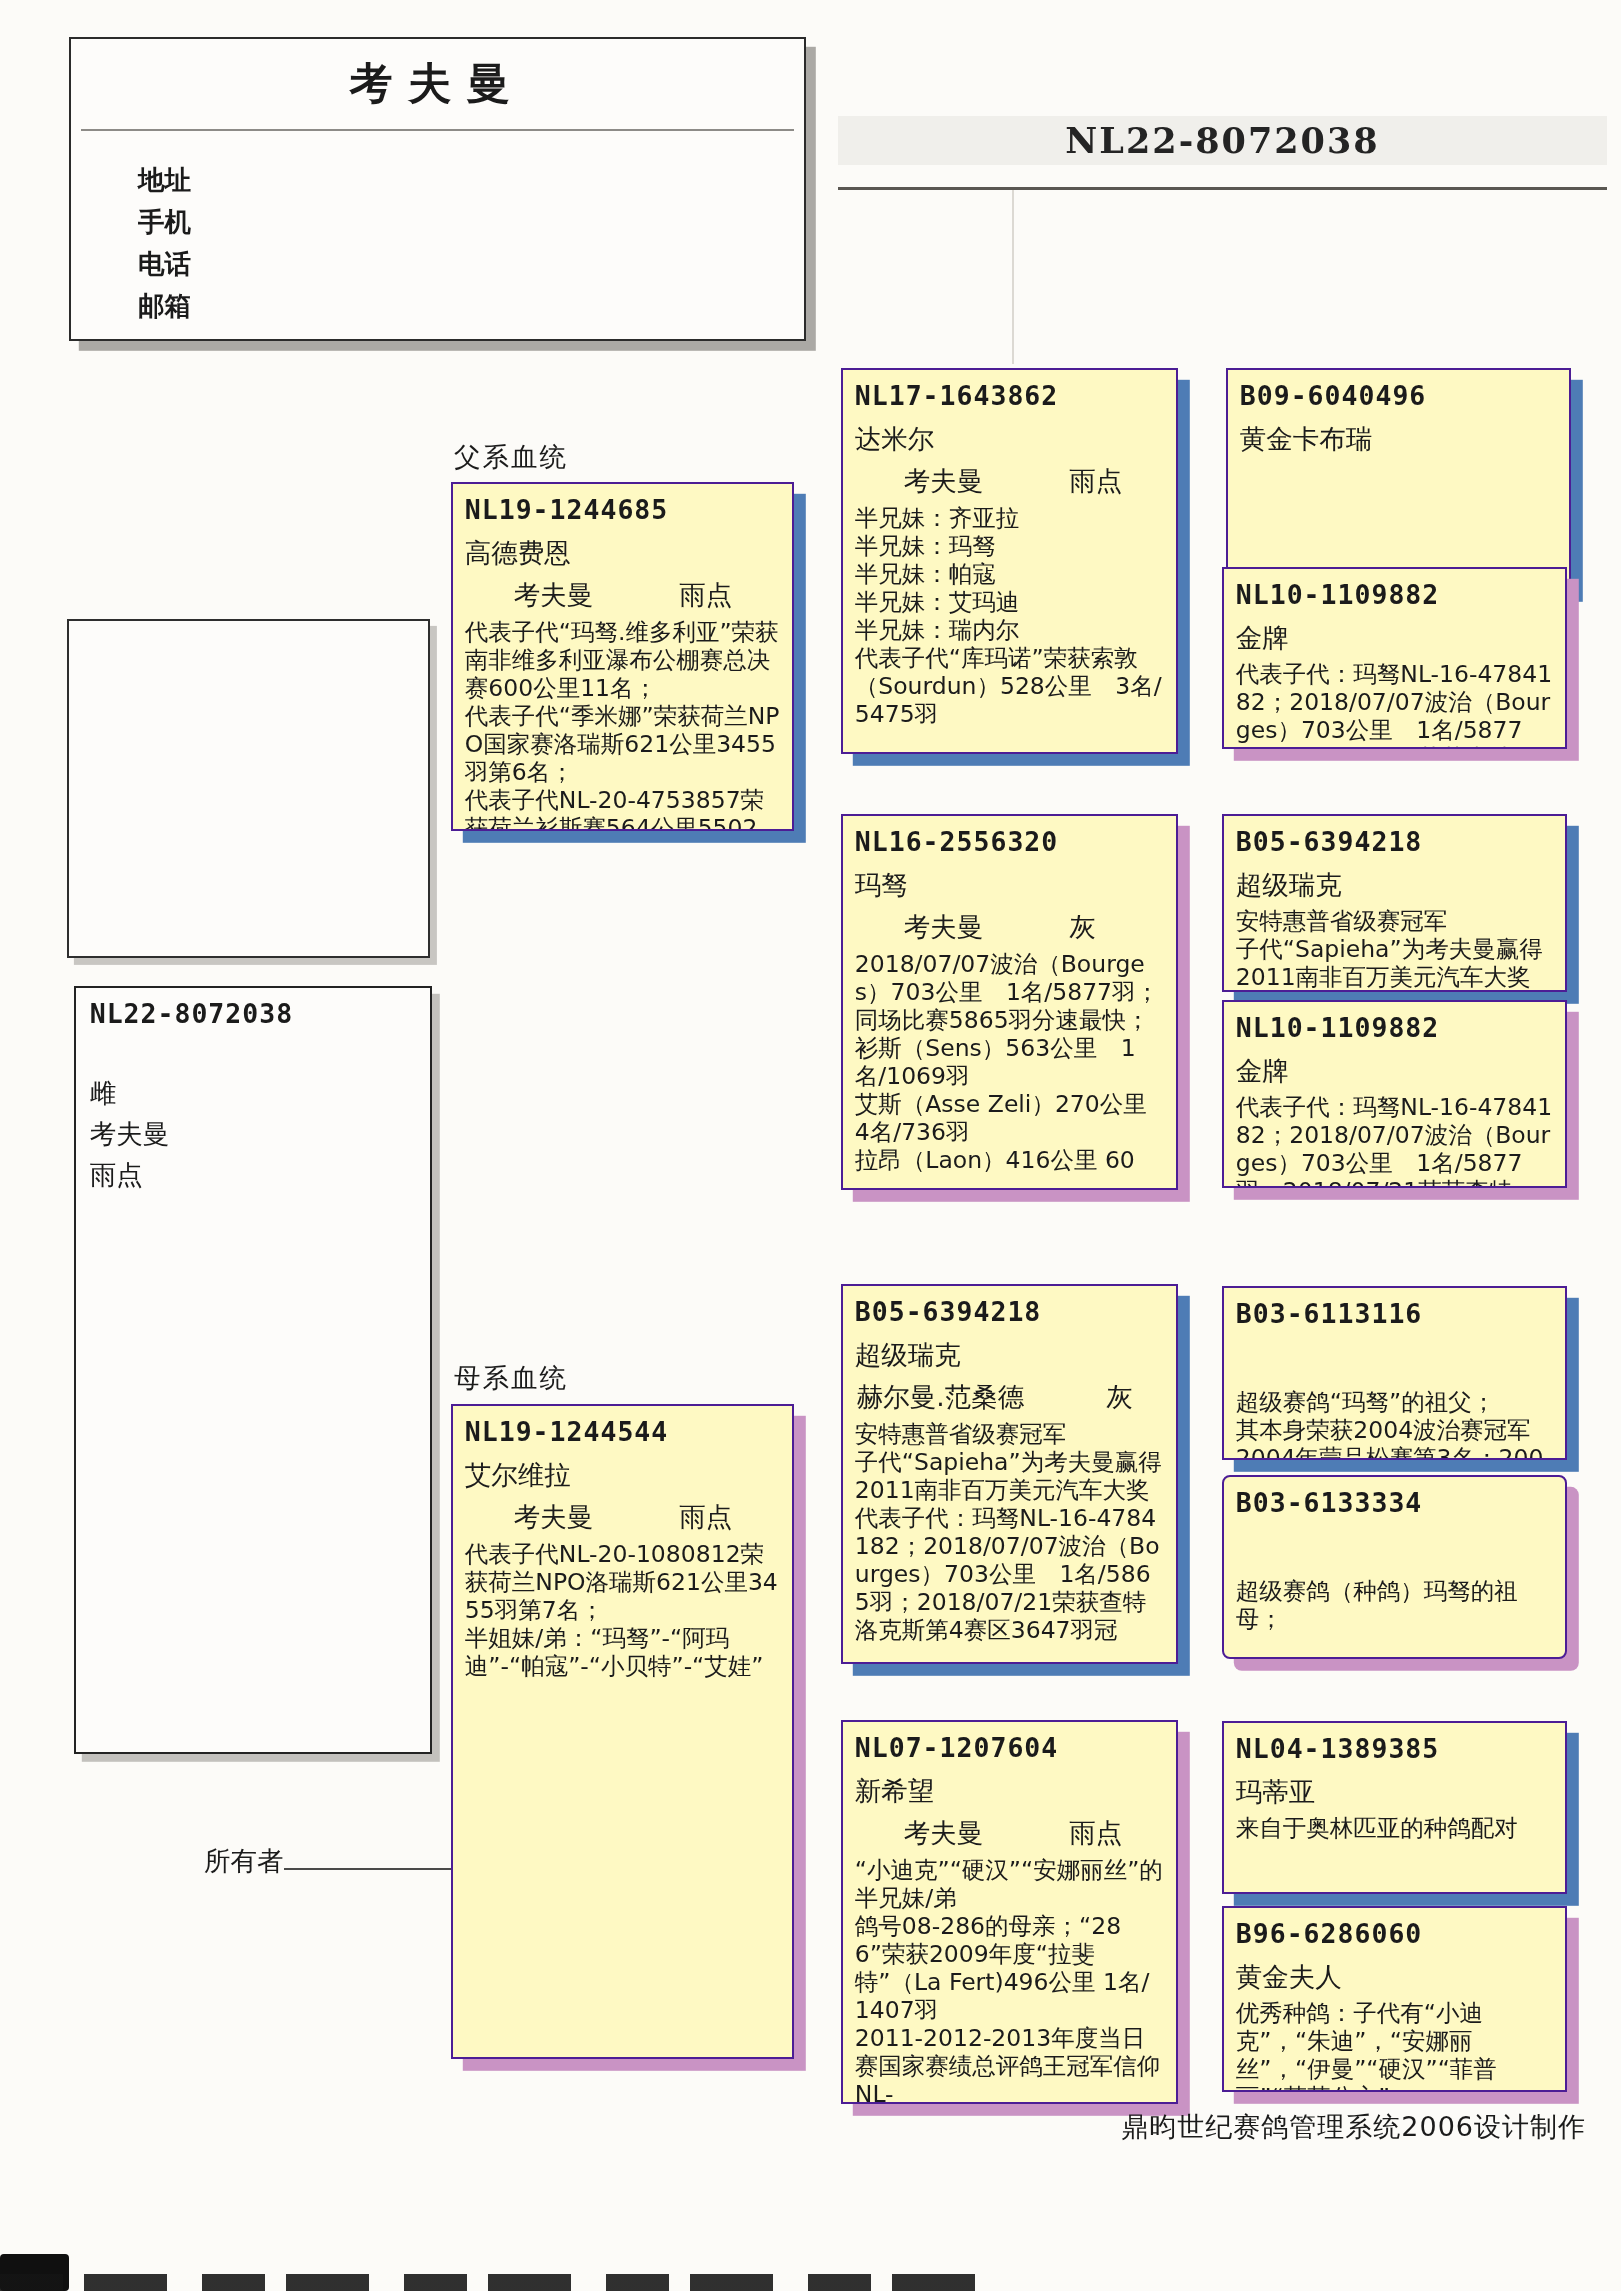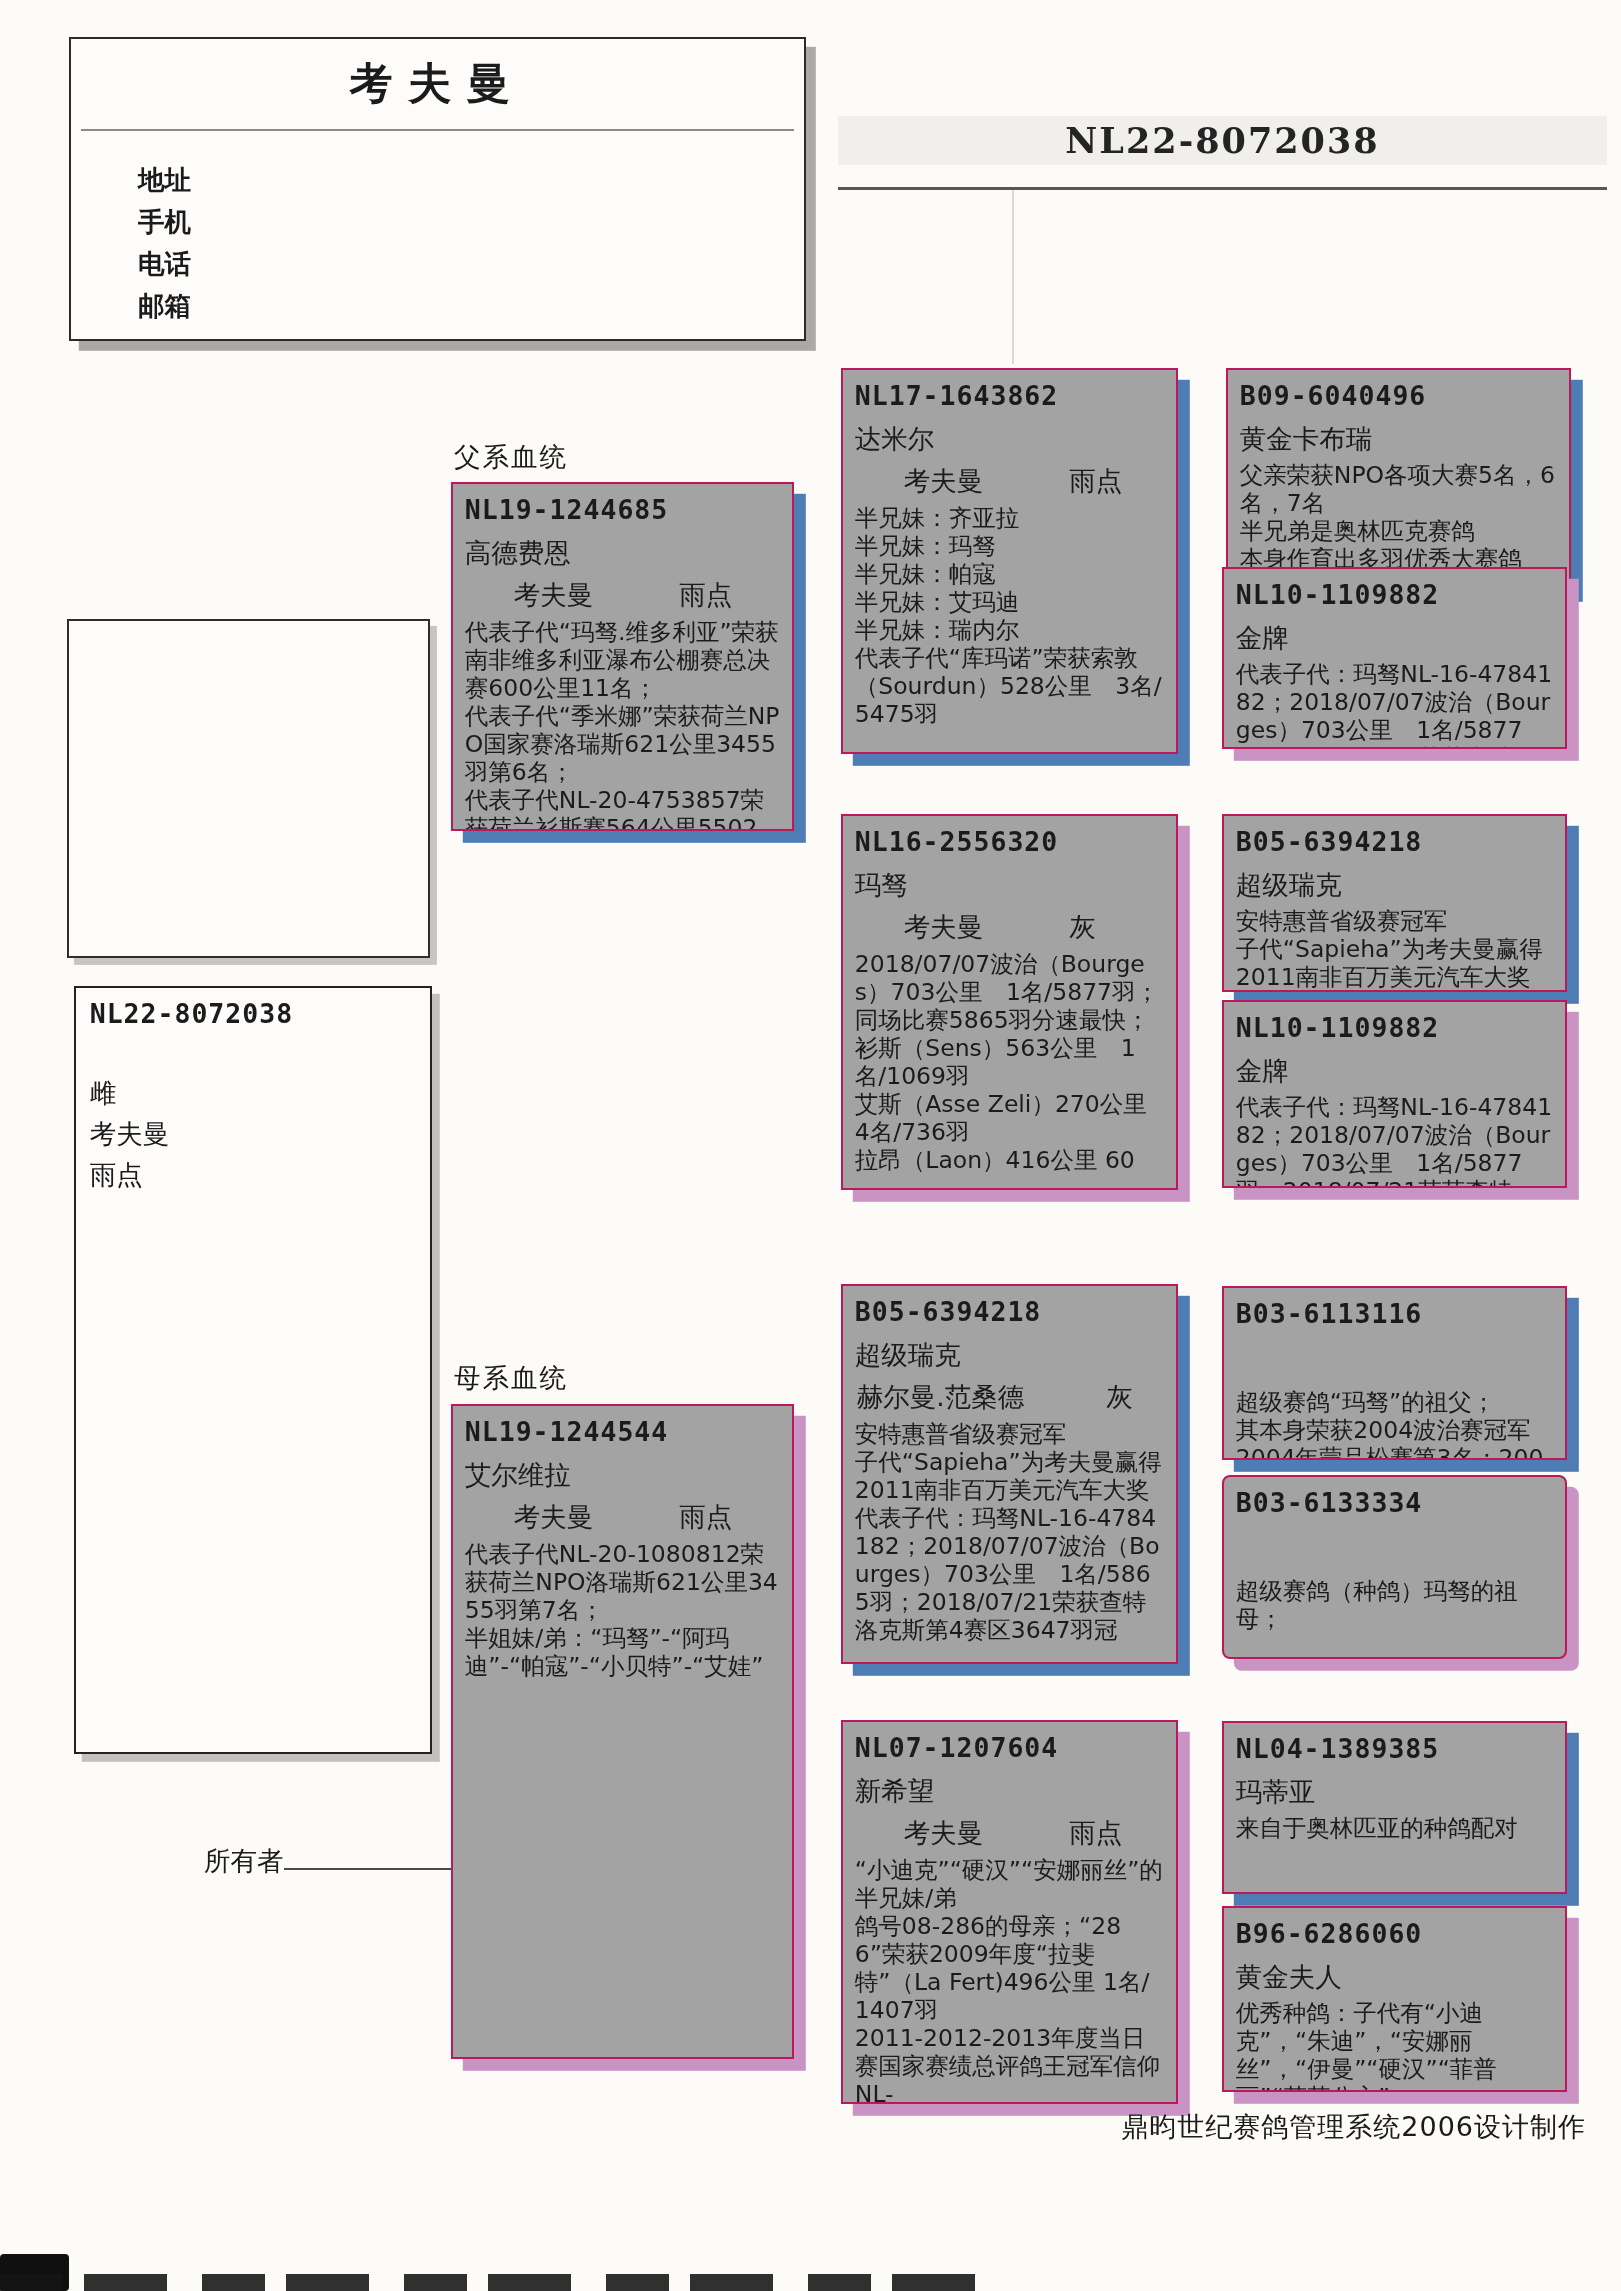--- a/index.html
+++ b/index.html
@@ -39,7 +39,7 @@
 
   
   .pbox {
-    position:absolute; background:#a3a3a3; border:2px solid #be185d;
+    position:absolute; background:#fef9c3; border:2px solid #4c1d95;
     padding:9.8px 11.8px; box-sizing:border-box; overflow:hidden;
   }
   .sh-blue { box-shadow:11.8px 11.8px 0 #4e7cb5; }

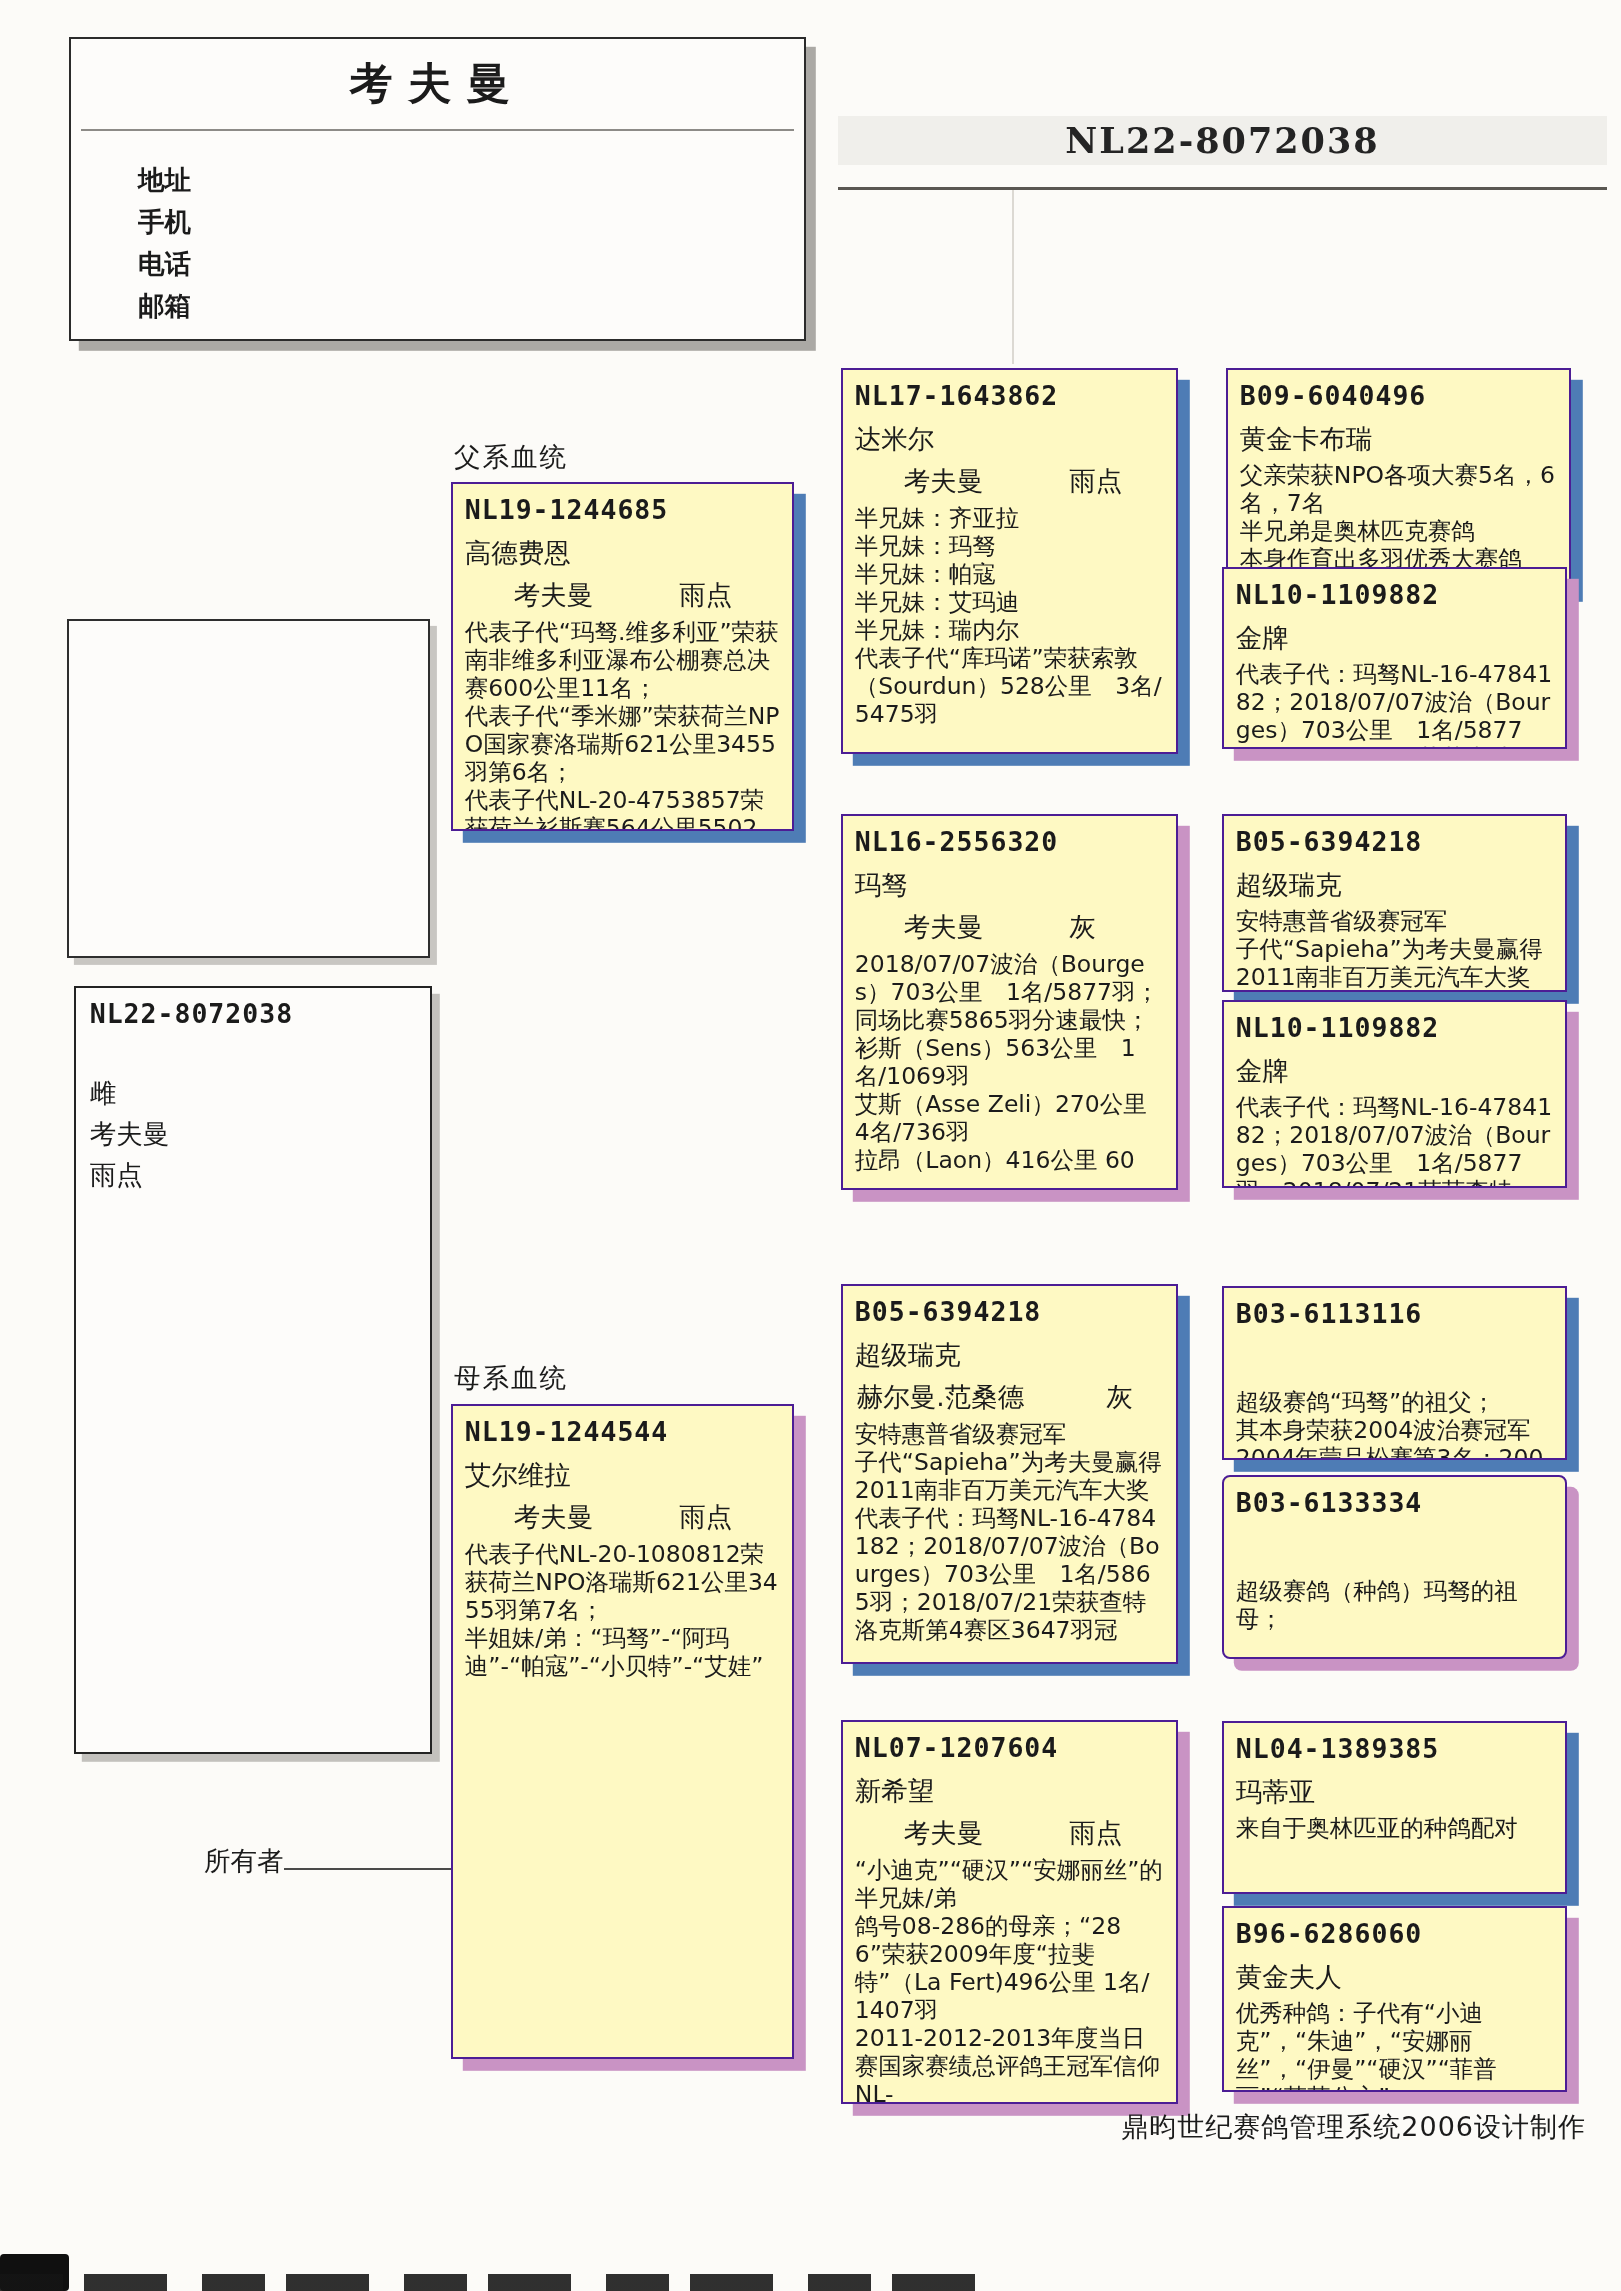--- a/index.html
+++ b/index.html
@@ -202,9 +202,6 @@
   <div class="pbox sh-blue" style="left:1226px; top:368px; width:345px; height:222px;">
     <div class="ring">B09-6040496</div>
     <div class="pname">黄金卡布瑞</div>
-    <div class="details">父亲荣获NPO各项大赛5名，6名，7名
-半兄弟是奥林匹克赛鸽
-本身作育出多羽优秀大赛鸽</div>
   </div>
 
   <div class="pbox sh-pink" style="left:1222px; top:567px; width:345px; height:182px;">

